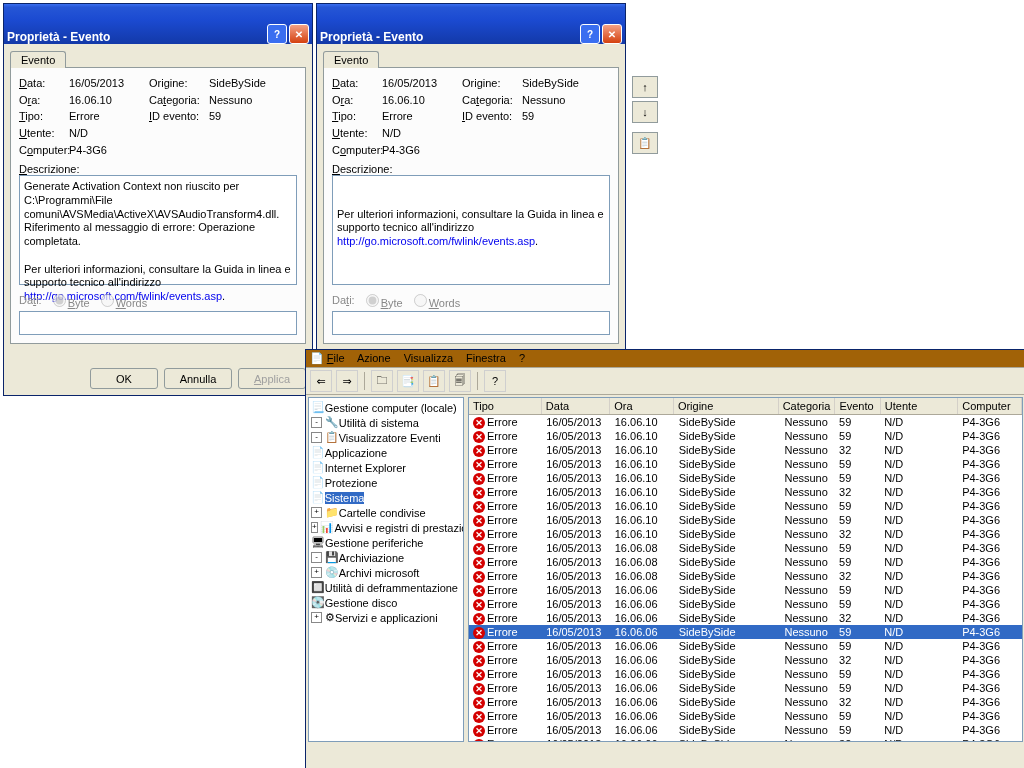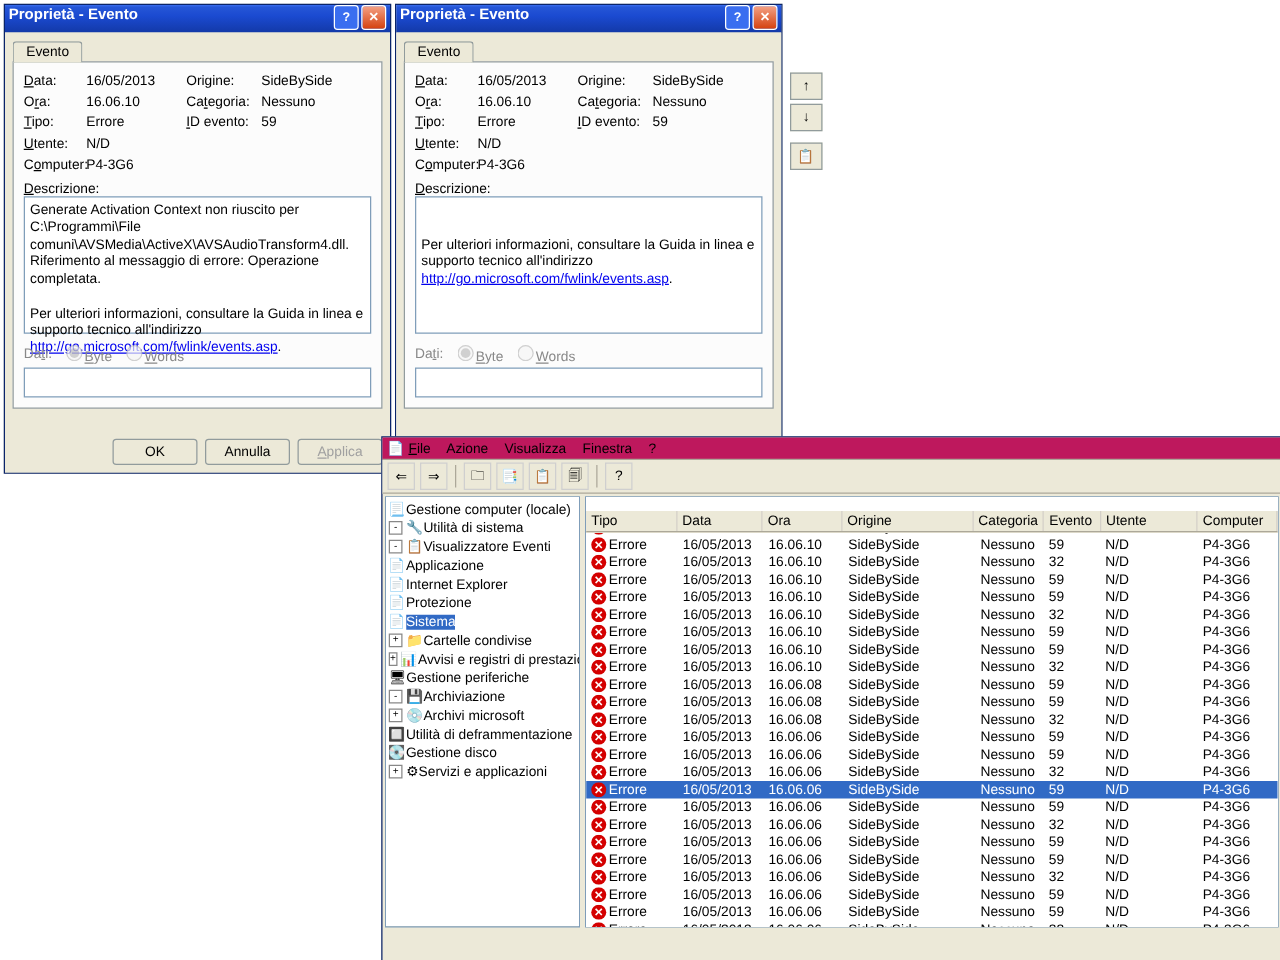--- a/index.html
+++ b/index.html
@@ -4,7 +4,7 @@
 <style>
 body{margin:0;font-family:Tahoma,sans-serif;font-size:11px;background:#fff;color:#000;width:1024px;height:768px;overflow:hidden}
 .window{position:absolute;background:#ece9d8;border:1px solid #0a246a}
-.titlebar{background:linear-gradient(to bottom,#3a6ef0 0%,#2556d6 8%,#1b4ad1 40%,#1339a8 100%);color:#fff;height:22px;display:flex;align-items:flex-start;padding:0 3px;font-weight:bold;font-size:12px}
+.titlebar{background:linear-gradient(to bottom,#3a6ef0 0%,#2556d6 8%,#1b4ad1 40%,#1339a8 100%);color:#fff;height:40px;display:flex;align-items:flex-end;padding:0 3px;font-weight:bold;font-size:12px}
 .titlebar .title-icon{width:14px;height:14px;margin-right:4px;background:#fff;border-radius:2px}
 .titlebar .spacer{flex:1}
 .titlebar .winbtn{width:18px;height:18px;margin-left:2px;border:1px solid #fff;border-radius:3px;display:flex;align-items:center;justify-content:center;font-size:10px;font-weight:bold;cursor:pointer}

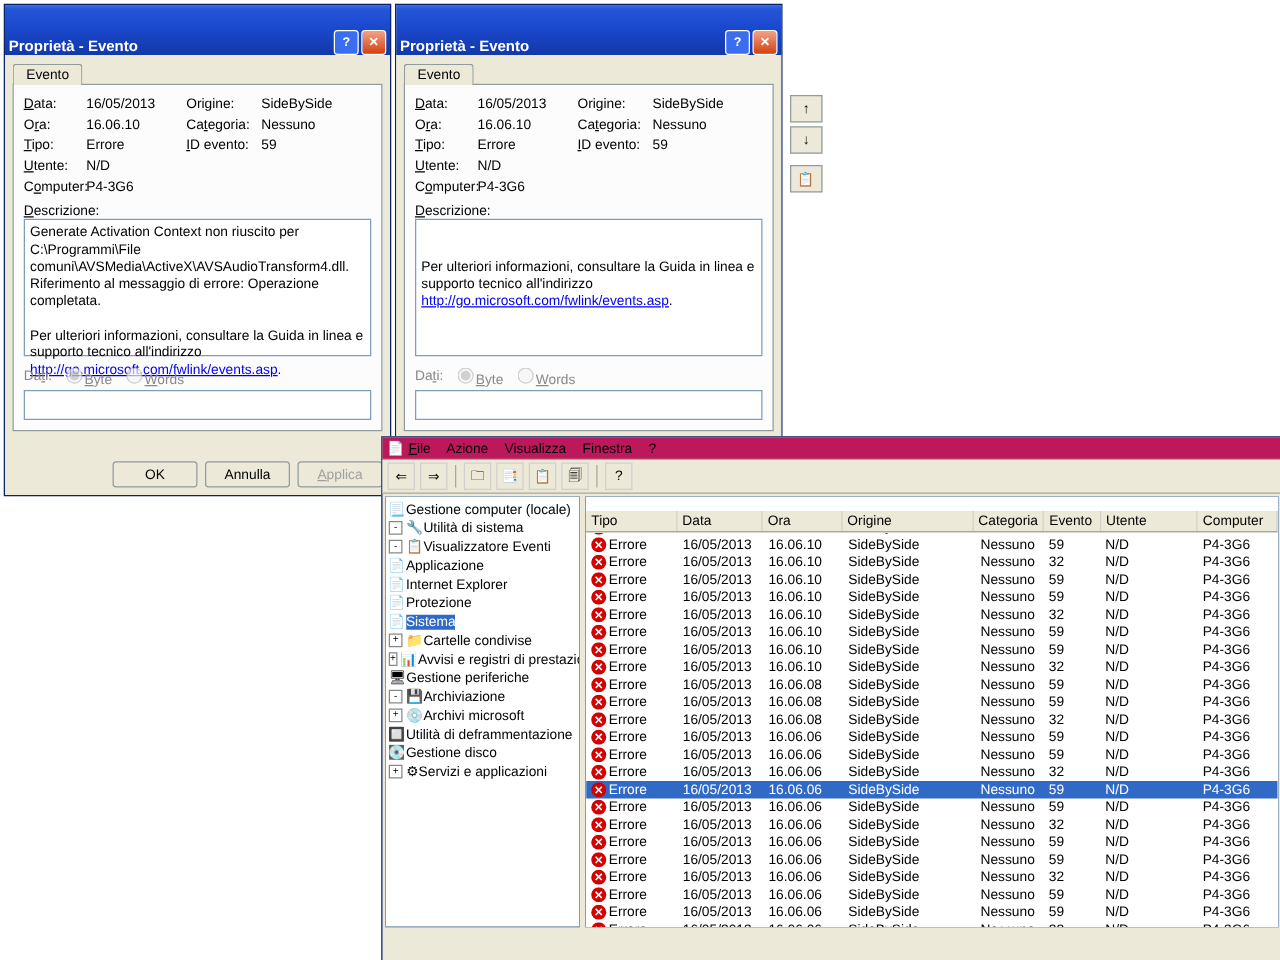--- a/index.html
+++ b/index.html
@@ -19,7 +19,7 @@
 .navbtn{width:24px;height:20px;border:1px solid #919b9c;background:#ece9d8;display:flex;align-items:center;justify-content:center;margin-bottom:3px;cursor:pointer}
 .navcol{display:flex;flex-direction:column;align-items:center;margin-left:auto}
 .sunken{border:1px solid #7f9db9;background:#fff;padding:4px;font-size:11px;line-height:1.25}
-.sunken a{color:#0000ee;text-decoration:underline}
+.sunken a{color:#0000ee;}
 .btnrow{display:flex;justify-content:flex-end;gap:6px;margin-top:24px}
 .btn{min-width:68px;height:21px;border:1px solid #919b9c;background:#ece9d8;border-radius:3px;font-size:11px;cursor:pointer}
 .btn.disabled{color:#a0a0a0}

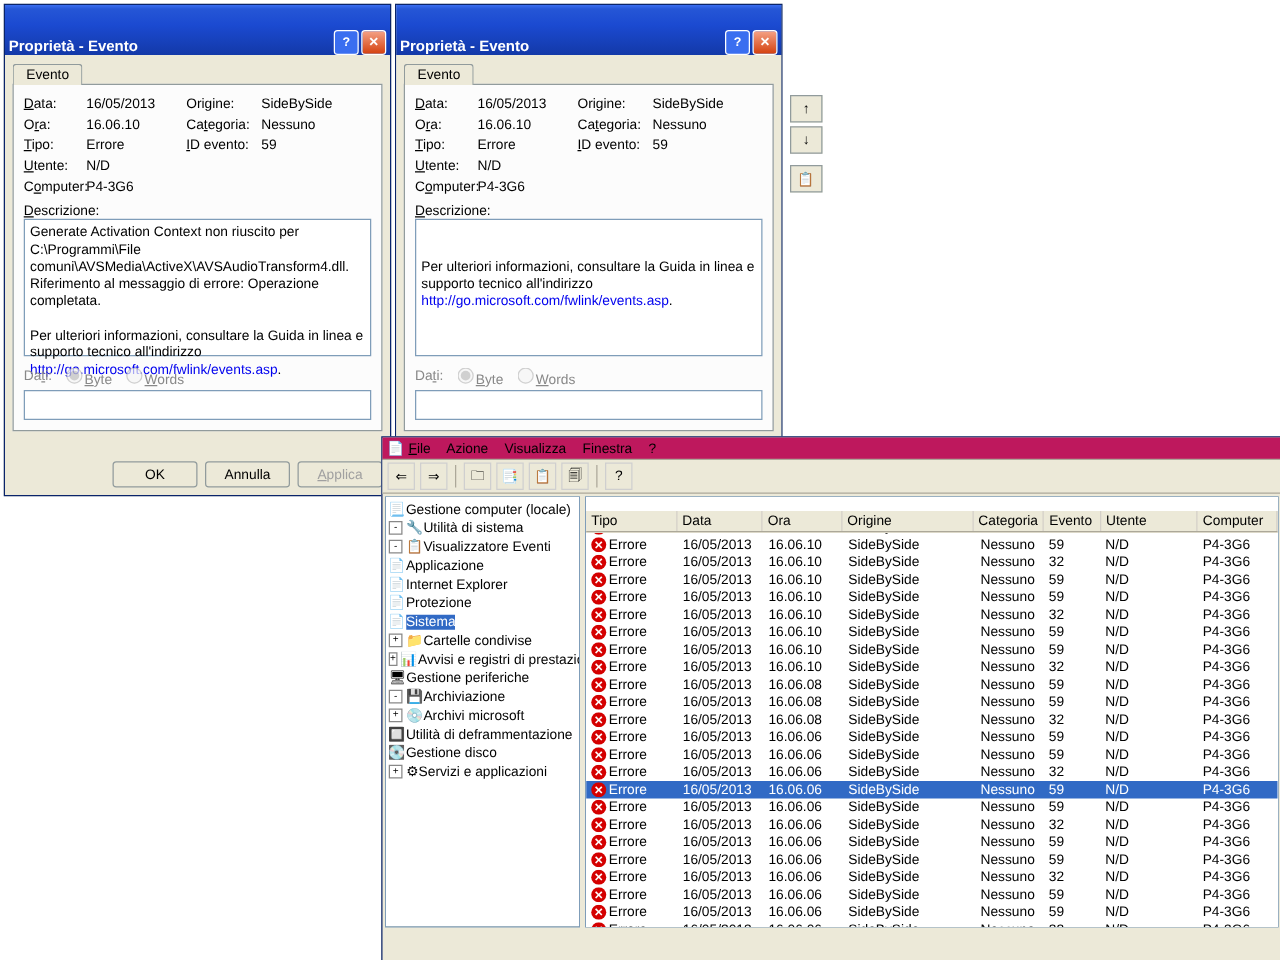--- a/index.html
+++ b/index.html
@@ -26,7 +26,7 @@
 .radio{margin-right:2px}
 .dim{color:#888}
 .mgmt{position:absolute;left:305px;top:349px;width:719px;height:419px;border:1px solid #0a246a;background:#ece9d8}
-.menubar{background:#be185d;padding:2px 4px;border-bottom:1px solid #aca899}
+.menubar{background:#a16207;padding:2px 4px;border-bottom:1px solid #aca899}
 .menubar span{margin-right:10px;cursor:pointer}
 .toolbar{background:#ece9d8;padding:2px 4px;border-bottom:1px solid #aca899;display:flex;gap:4px;align-items:center}
 .toolbar .tbtn{width:20px;height:20px;border:1px solid #cfcfcf;display:flex;align-items:center;justify-content:center;font-size:11px;cursor:pointer}

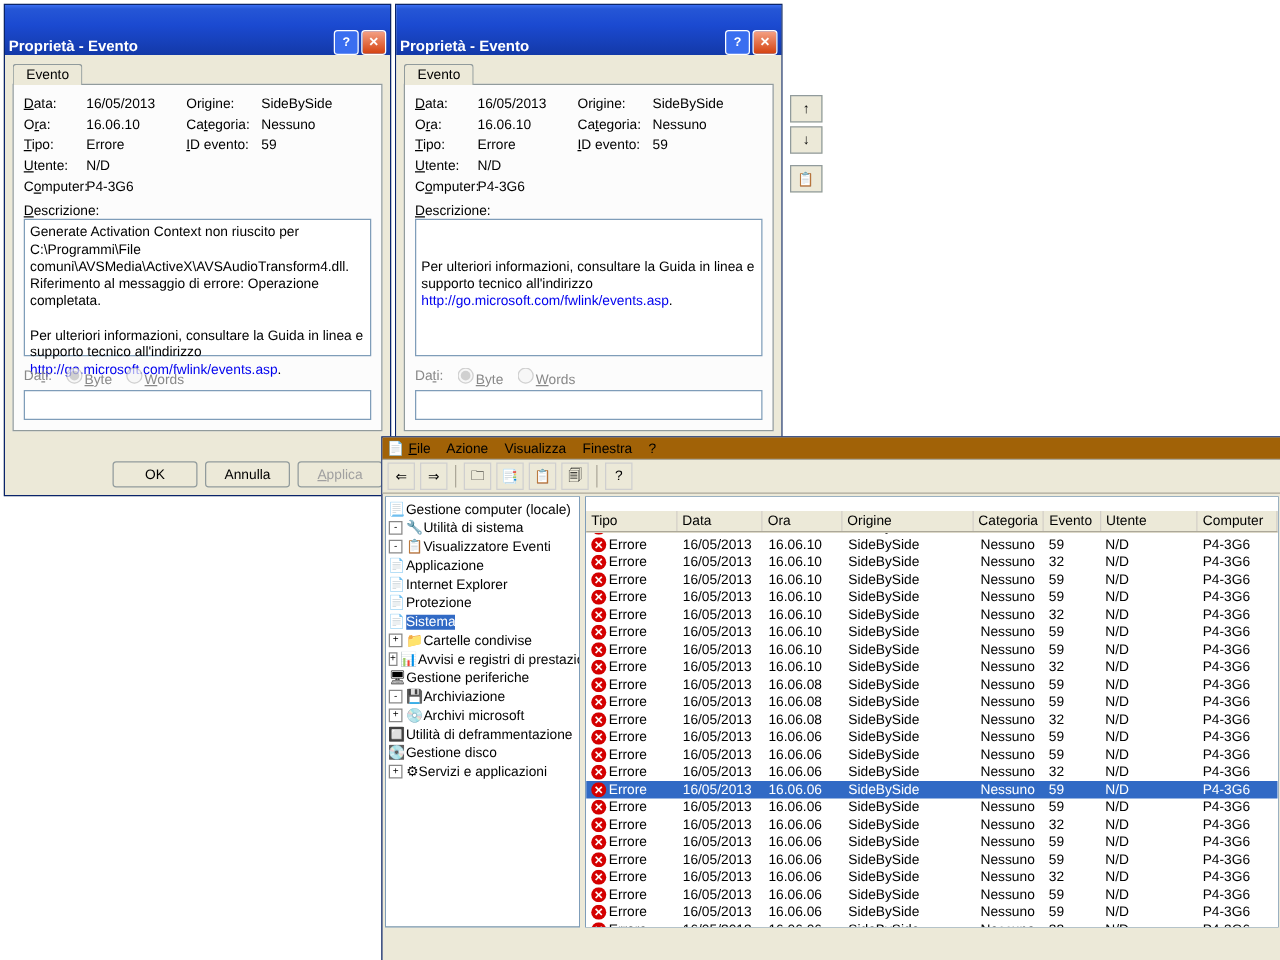--- a/index.html
+++ b/index.html
@@ -38,7 +38,7 @@
 .tree .sel{background:#316ac5;color:#fff}
 .ind1{padding-left:12px}.ind2{padding-left:24px}.ind3{padding-left:36px}
 .list{flex:1;background:#fff;border:1px solid #7f9db9;margin:2px;overflow:auto;font-size:11px}
-.list-hdr{display:flex;background:#ece9d8;border-bottom:1px solid #aca899;position:sticky;top:11px}
+.list-hdr{display:flex;background:#ece9d8;border-bottom:1px solid #aca899;position:sticky;top:0}
 .list-hdr .col{padding:2px 4px;border-right:1px solid #d4d0c8;font-weight:normal}
 .row{display:flex;padding:0 0;height:14px;align-items:center}
 .row .cell{padding:0 4px;white-space:nowrap;overflow:hidden}

